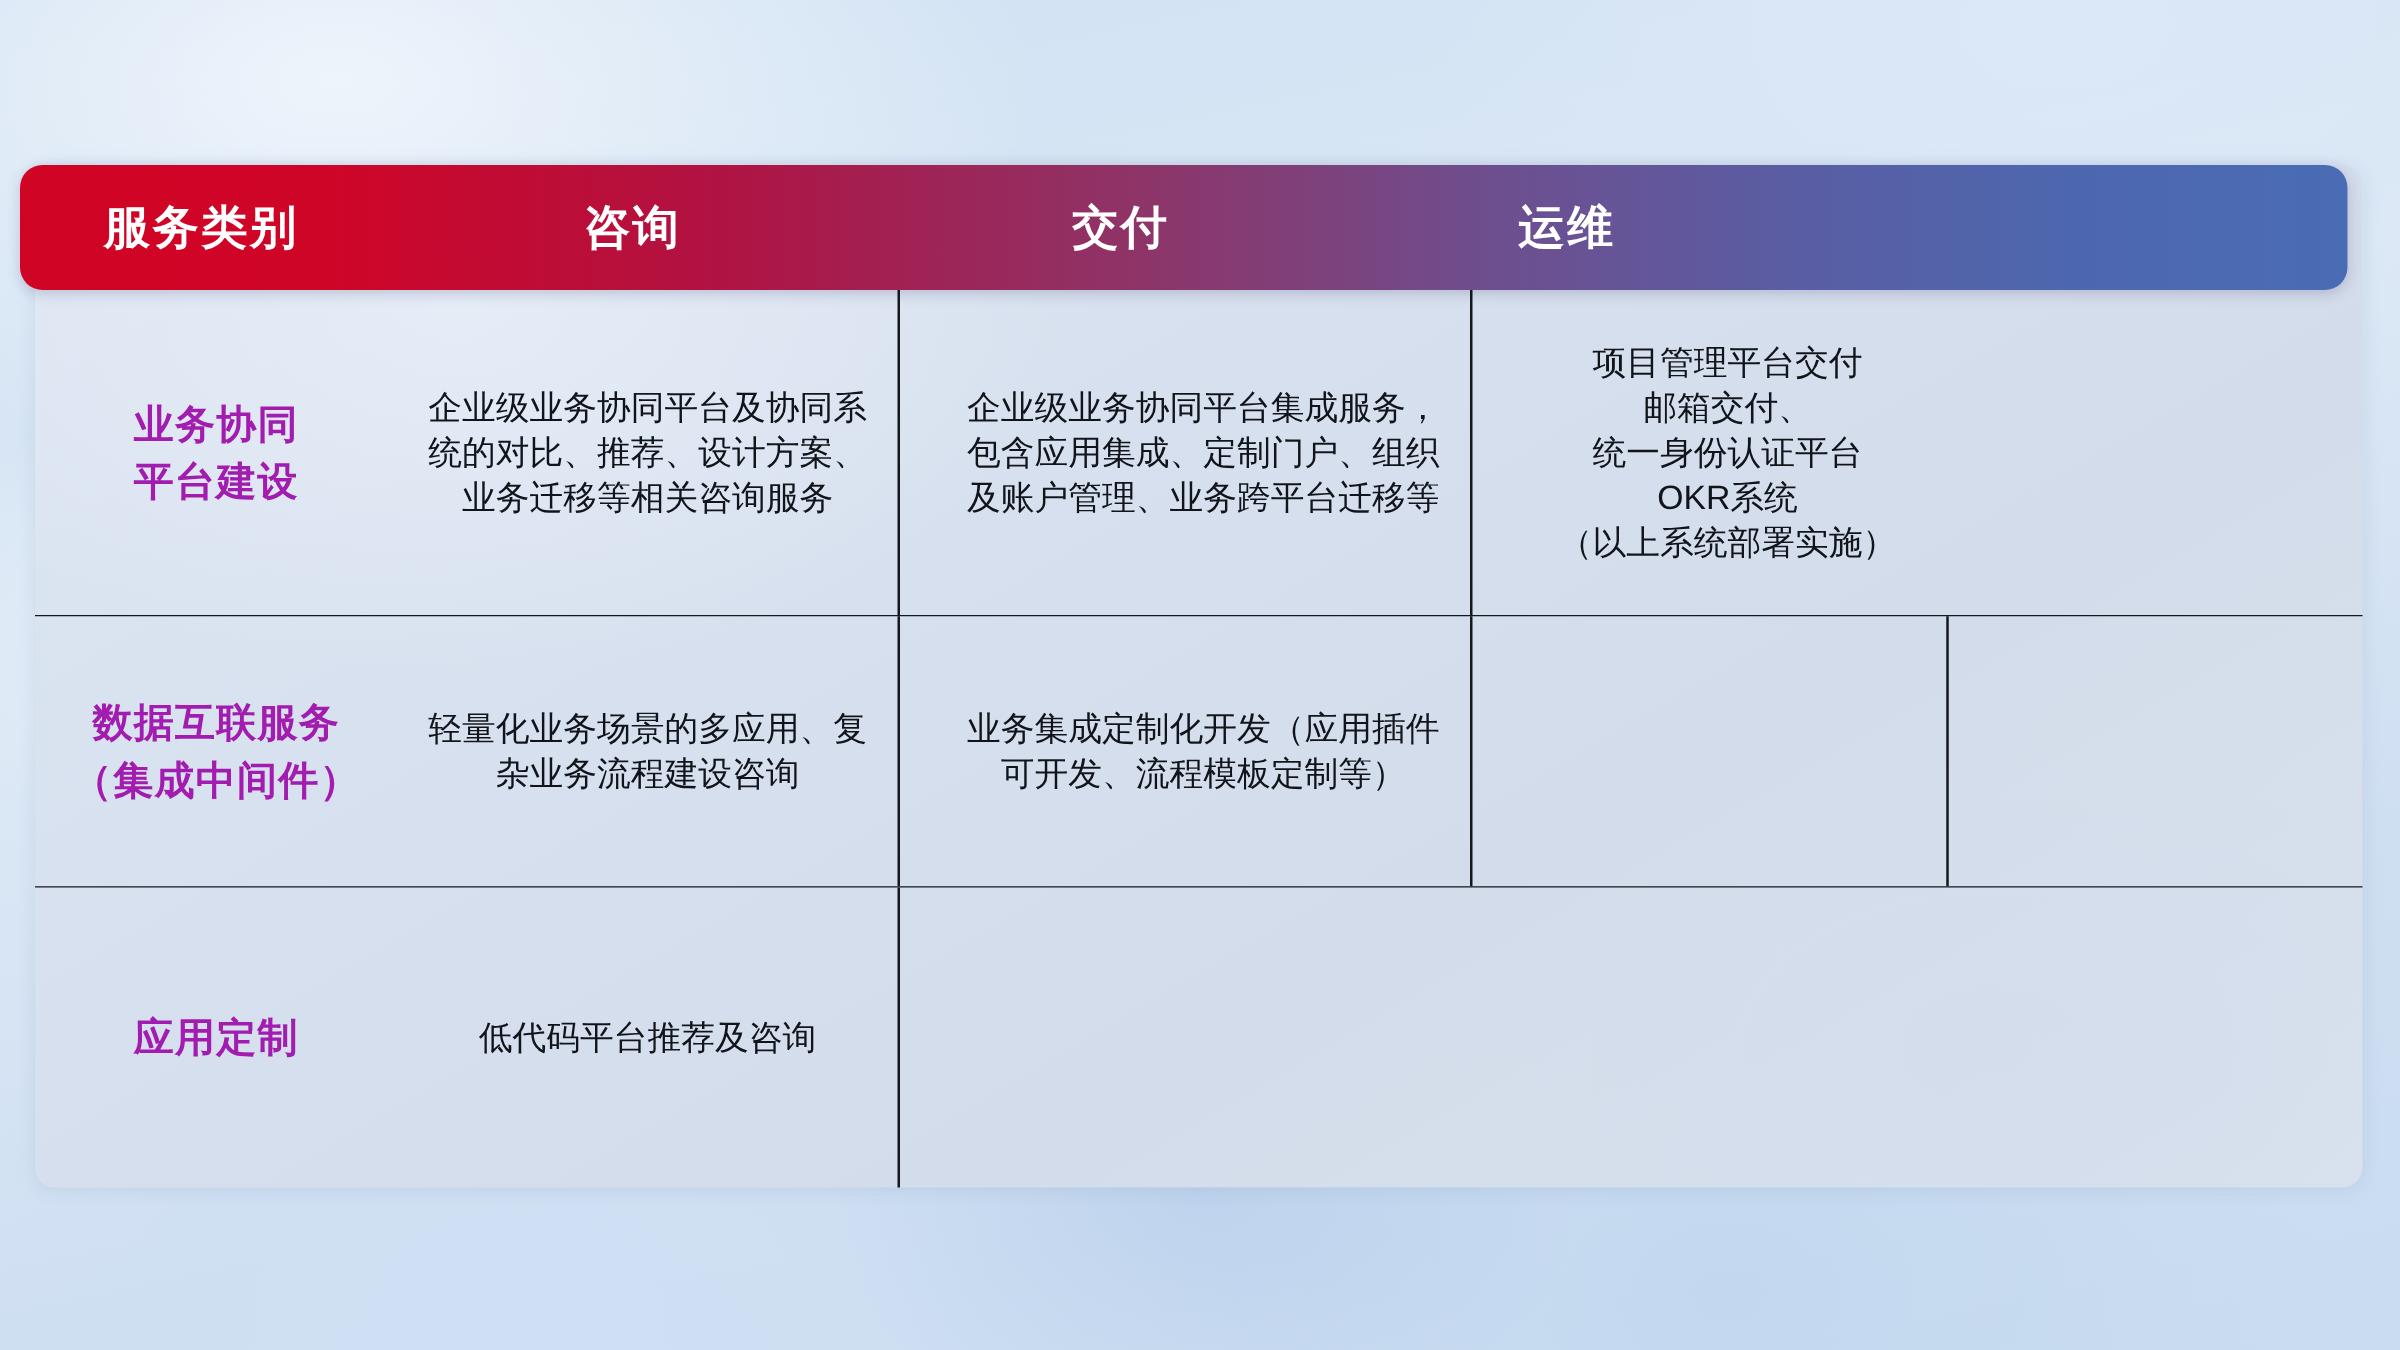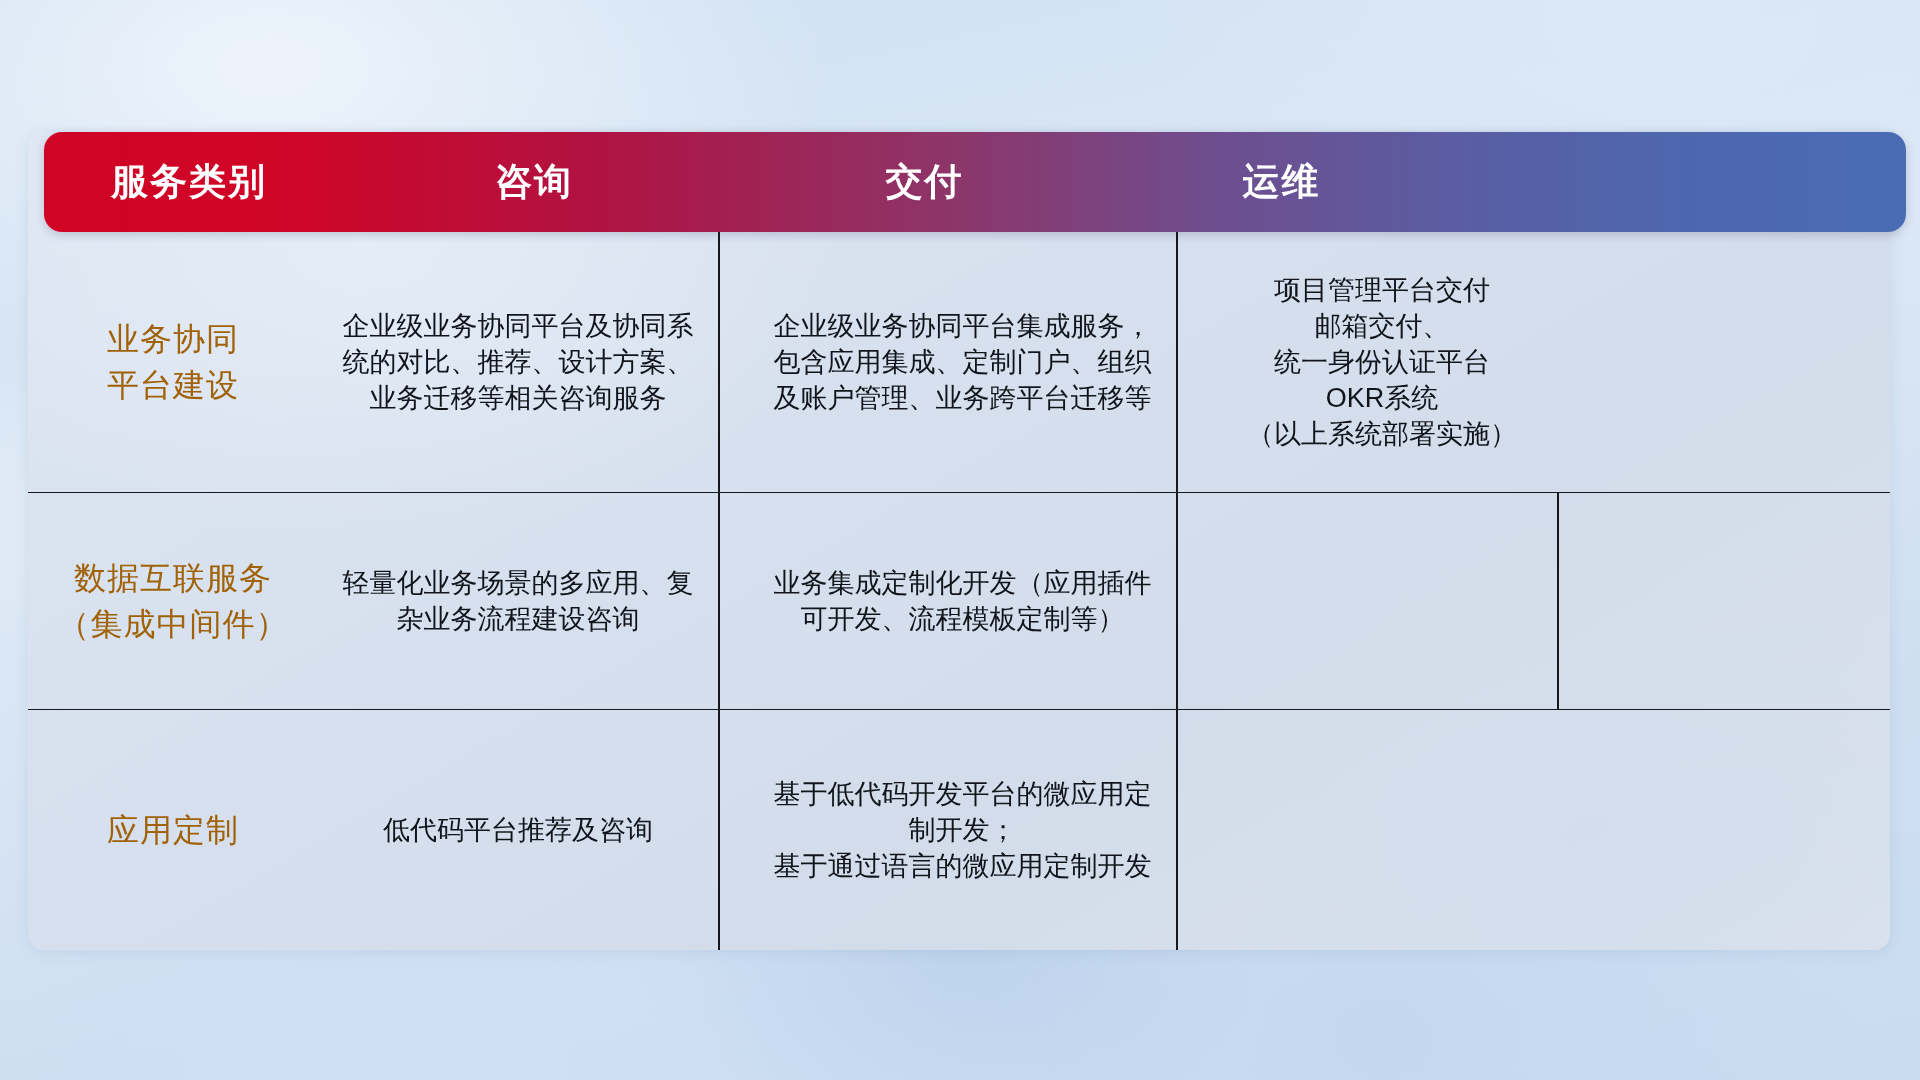--- a/index.html
+++ b/index.html
@@ -54,7 +54,7 @@
   
   #header {
     position: absolute;
-    left: 44px;
+    left: 16px;
     top: 132px;
     width: 1862px;
     height: 100px;

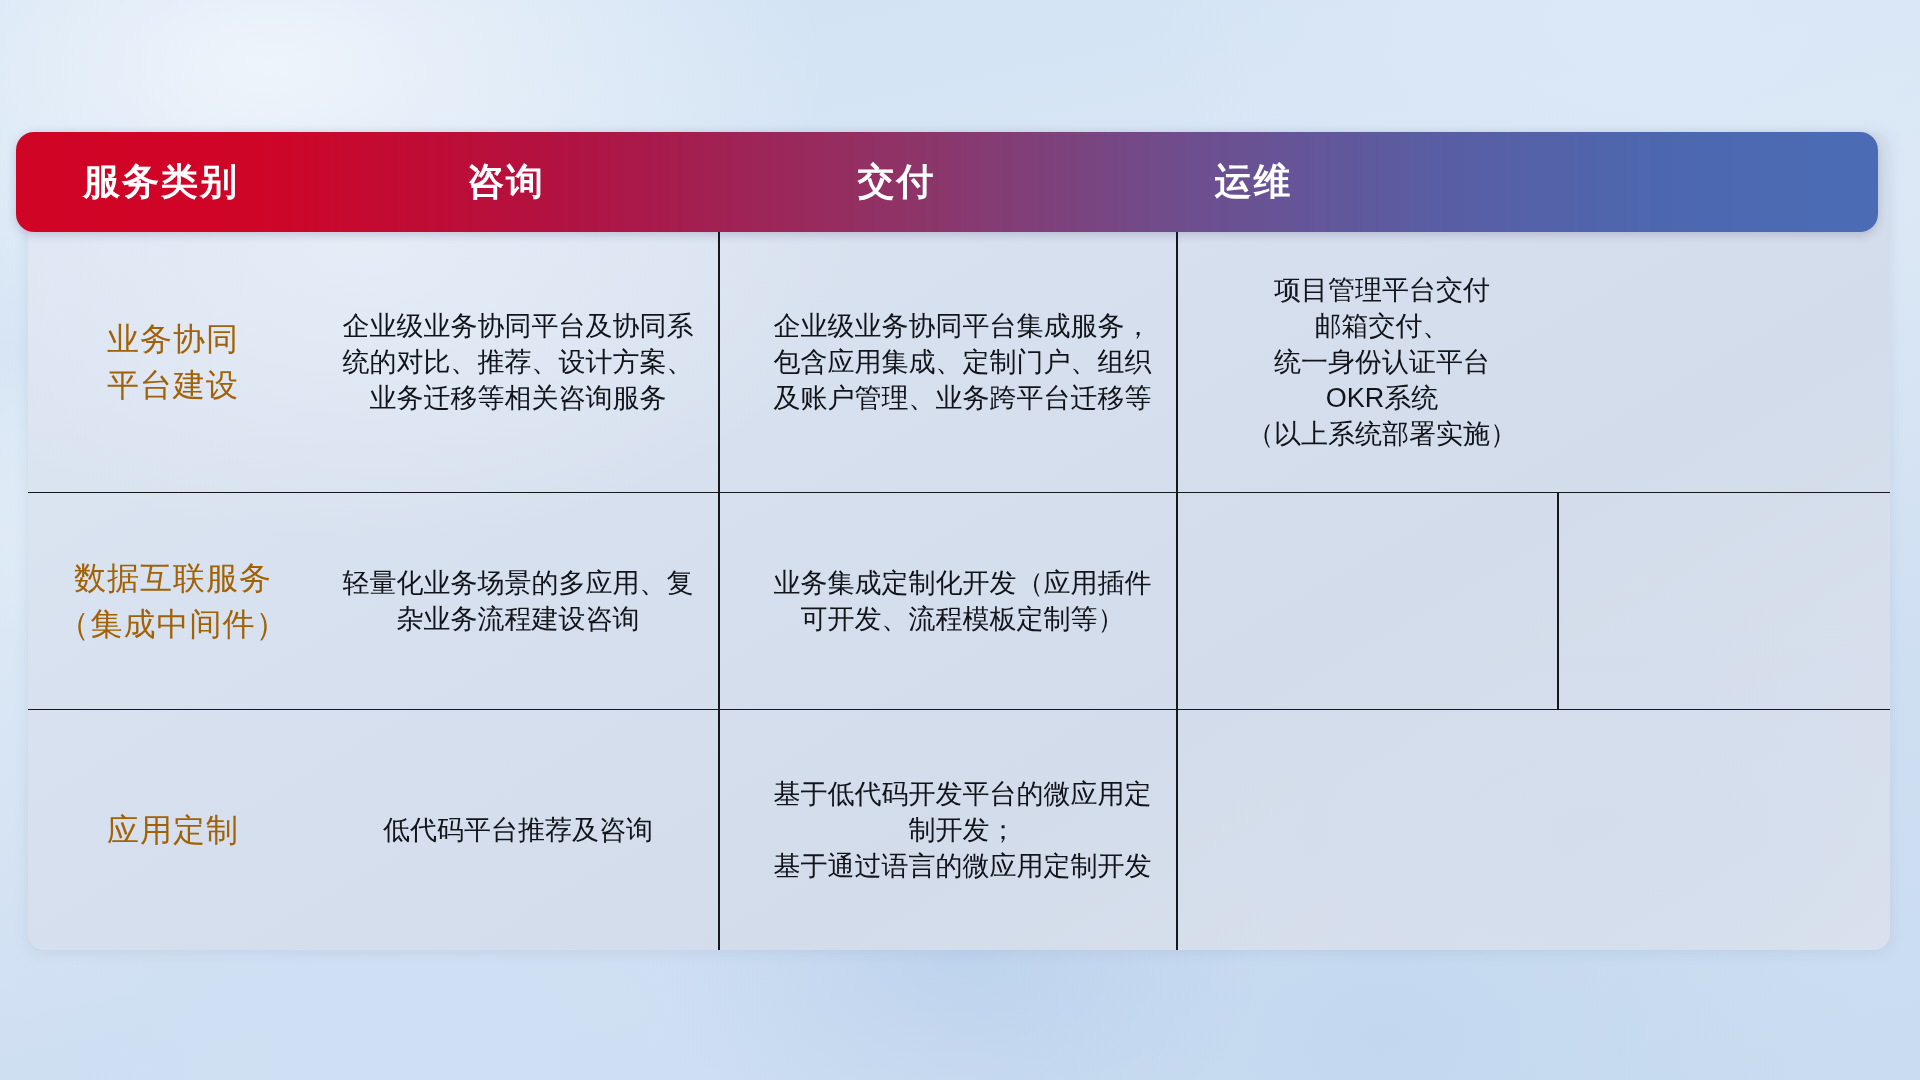--- a/index.html
+++ b/index.html
@@ -111,8 +111,8 @@
   .cell.vline { border-left: 2px solid #15181d; padding-left: 43px; }
 
   .cat {
-    color: #a16207;
-    font-weight: normal;
+    color: #a21caf;
+    font-weight: bold;
     font-size: 32px;
     line-height: 1.45;
     letter-spacing: 1px;

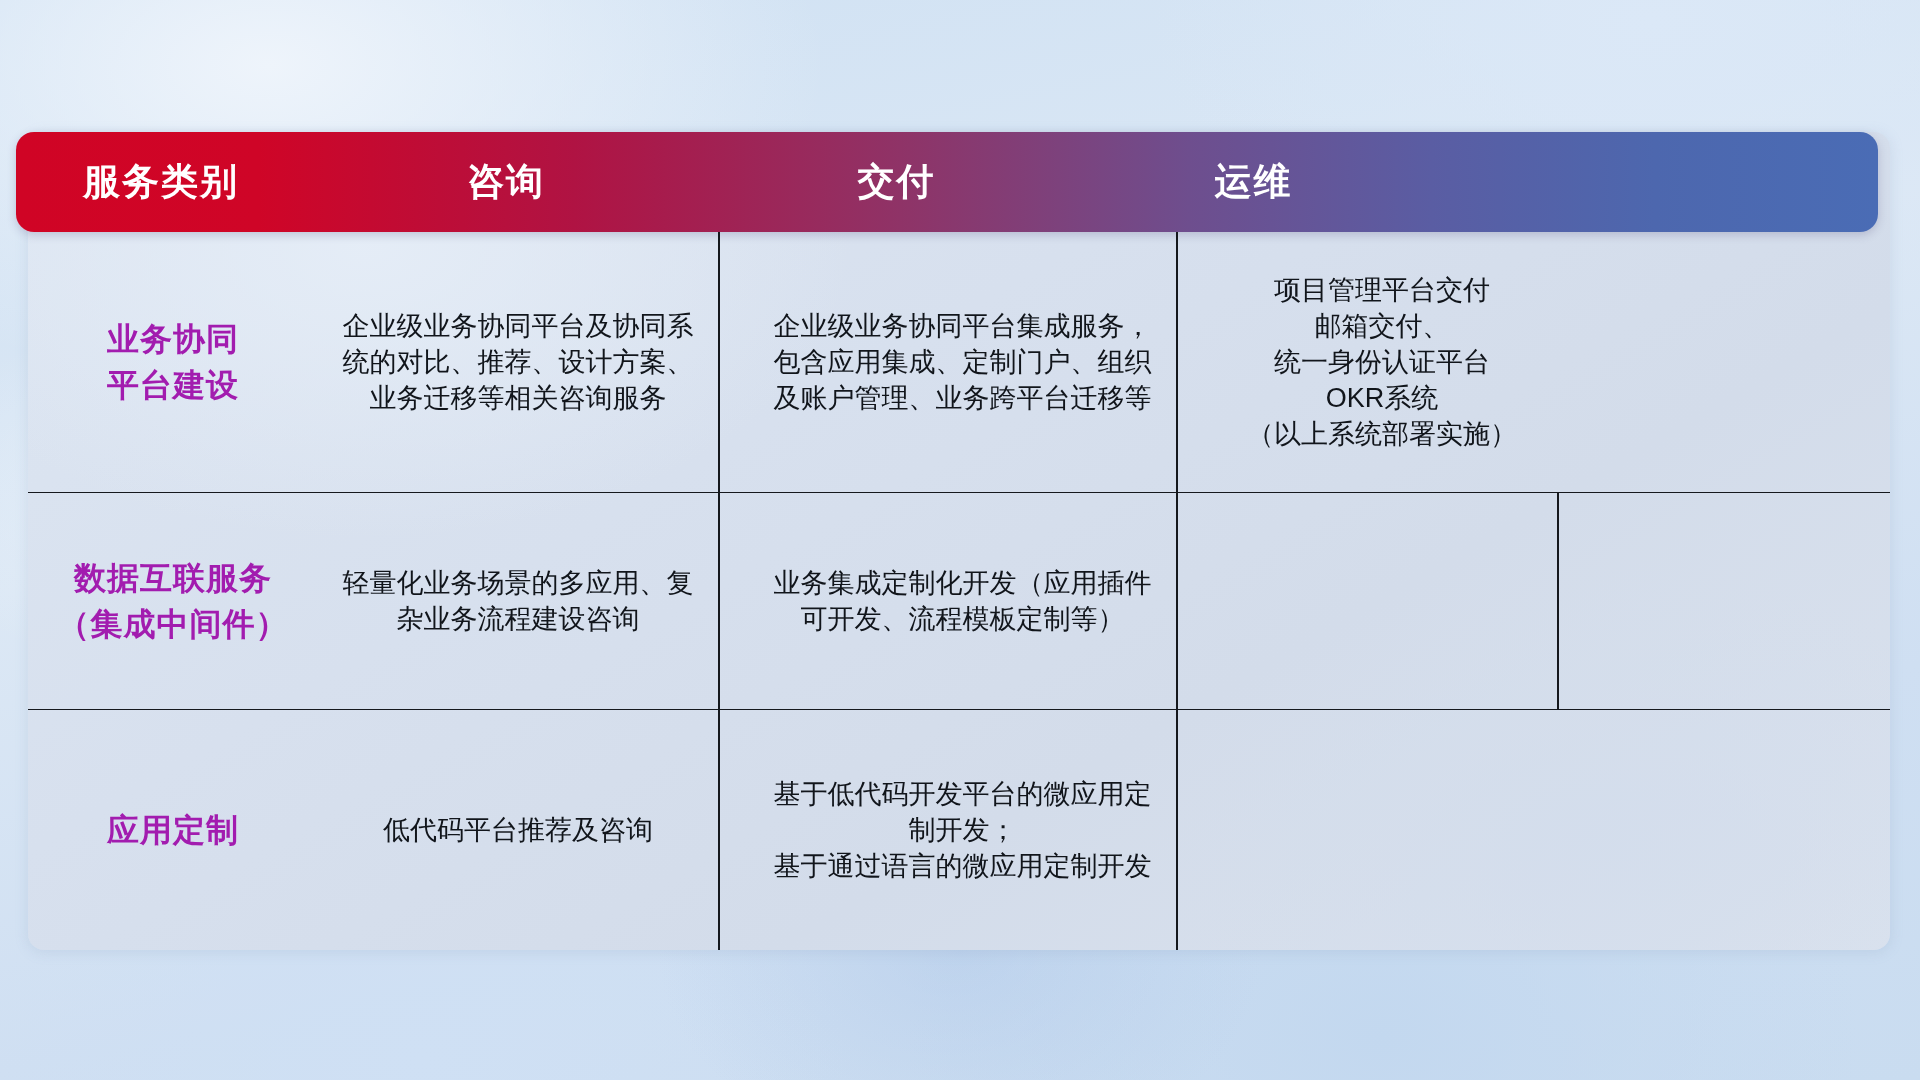--- a/index.html
+++ b/index.html
@@ -175,9 +175,6 @@
   <div class="row r2">
     <div class="cell c0 cat">应用定制</div>
     <div class="cell c1">低代码平台推荐及咨询</div>
-    <div class="cell c2 vline">基于低代码开发平台的微应用定
-制开发；
-基于通过语言的微应用定制开发</div>
     <div class="cell c4 vline"></div>
   </div>
 

